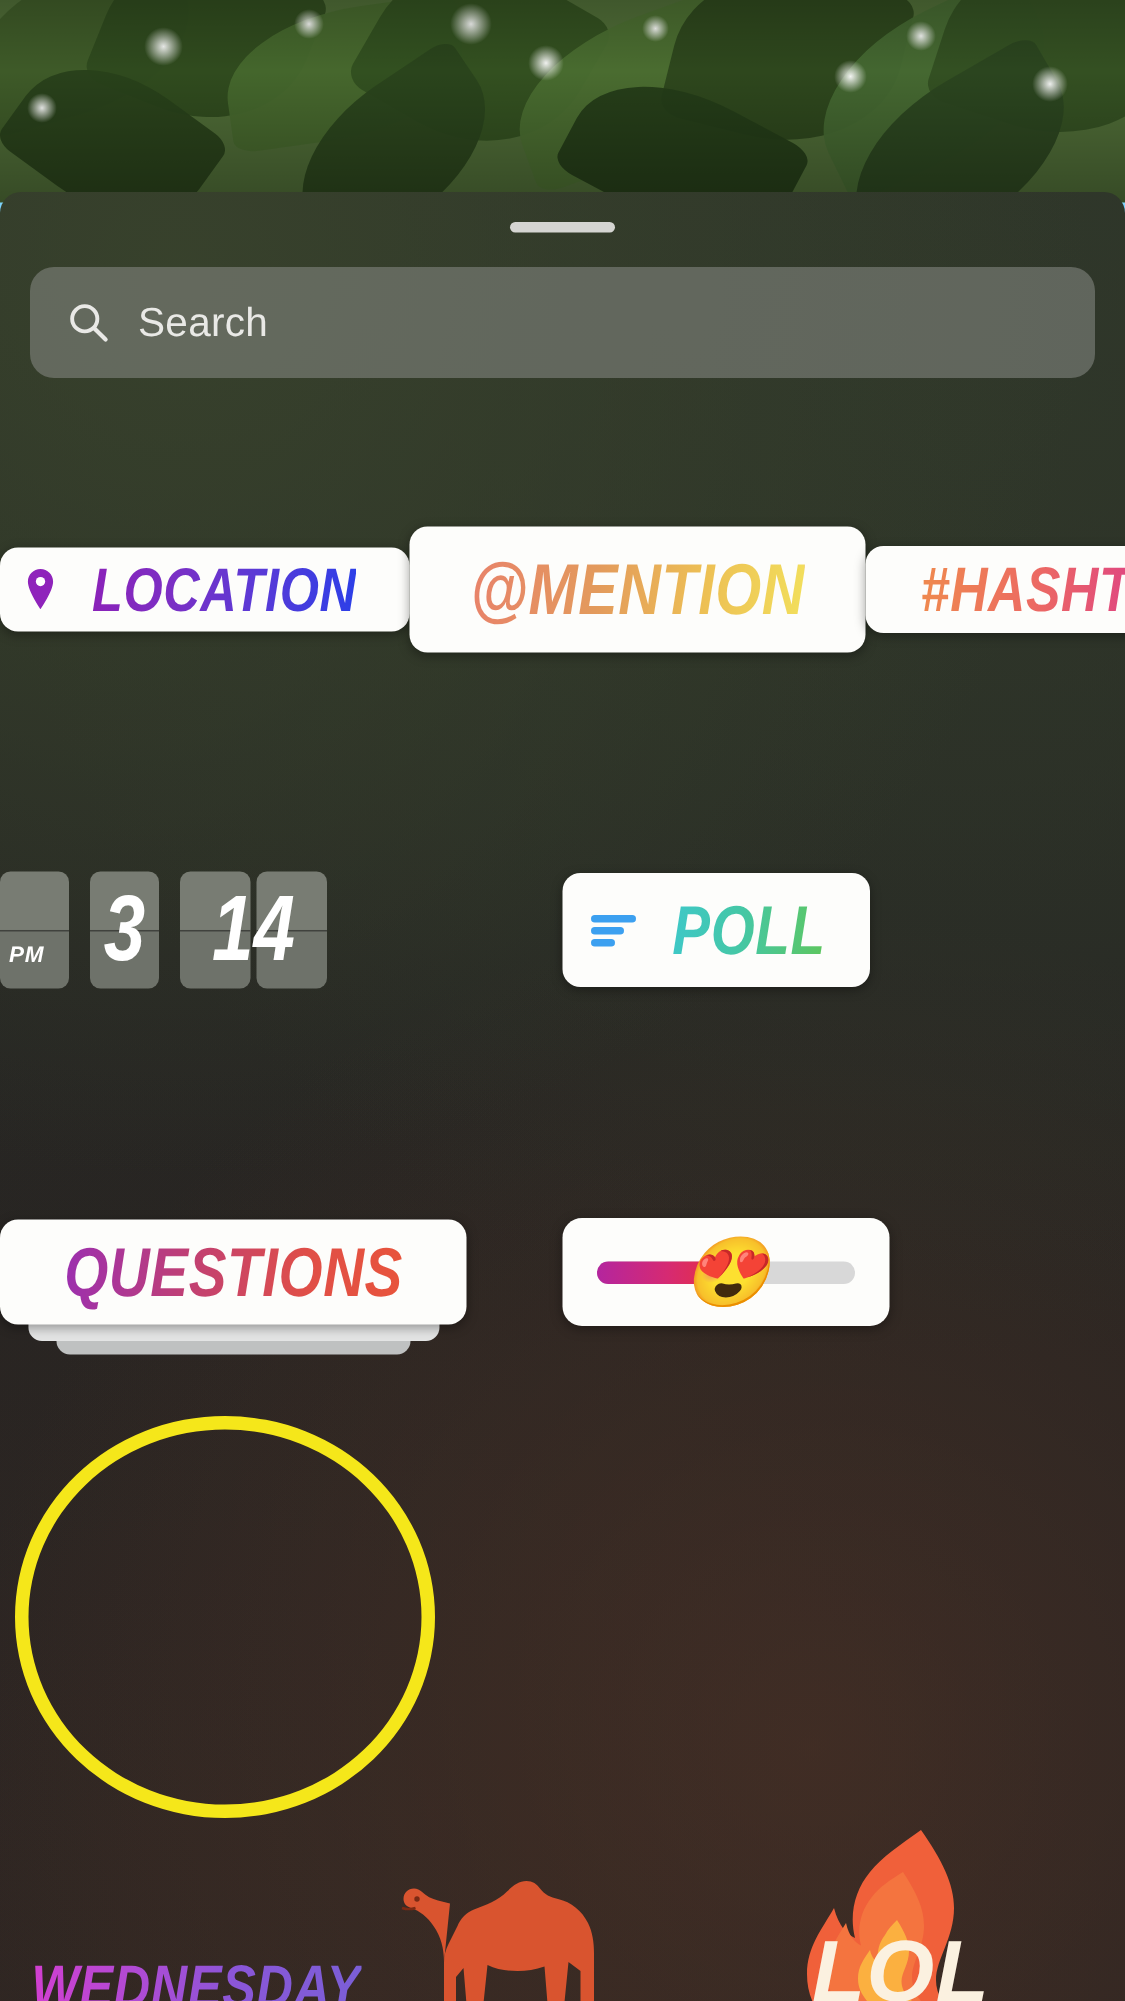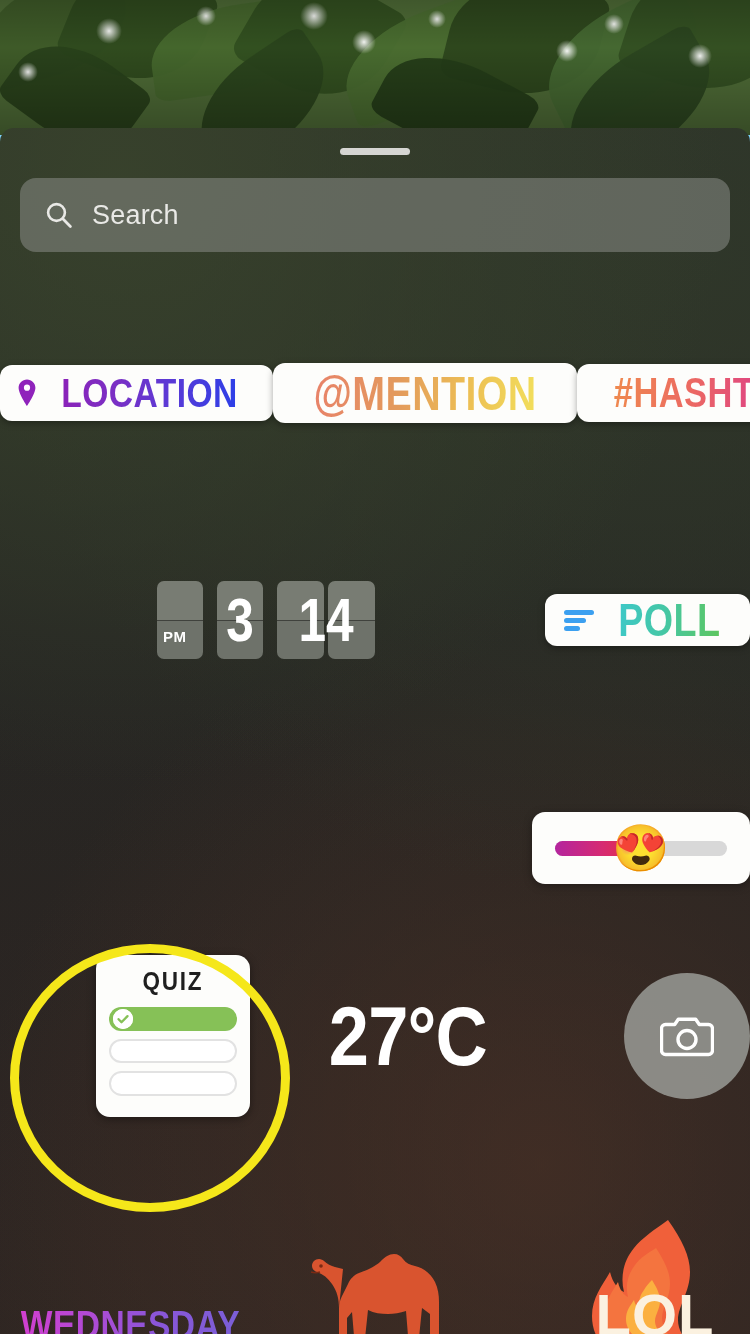--- a/index.html
+++ b/index.html
@@ -95,7 +95,8 @@
     flex: 1 1 0;
     display: flex;
     align-items: center;
-    justify-content: flex-end;
+    justify-content: flex-start;
+    font-style: italic;
   }
 
   

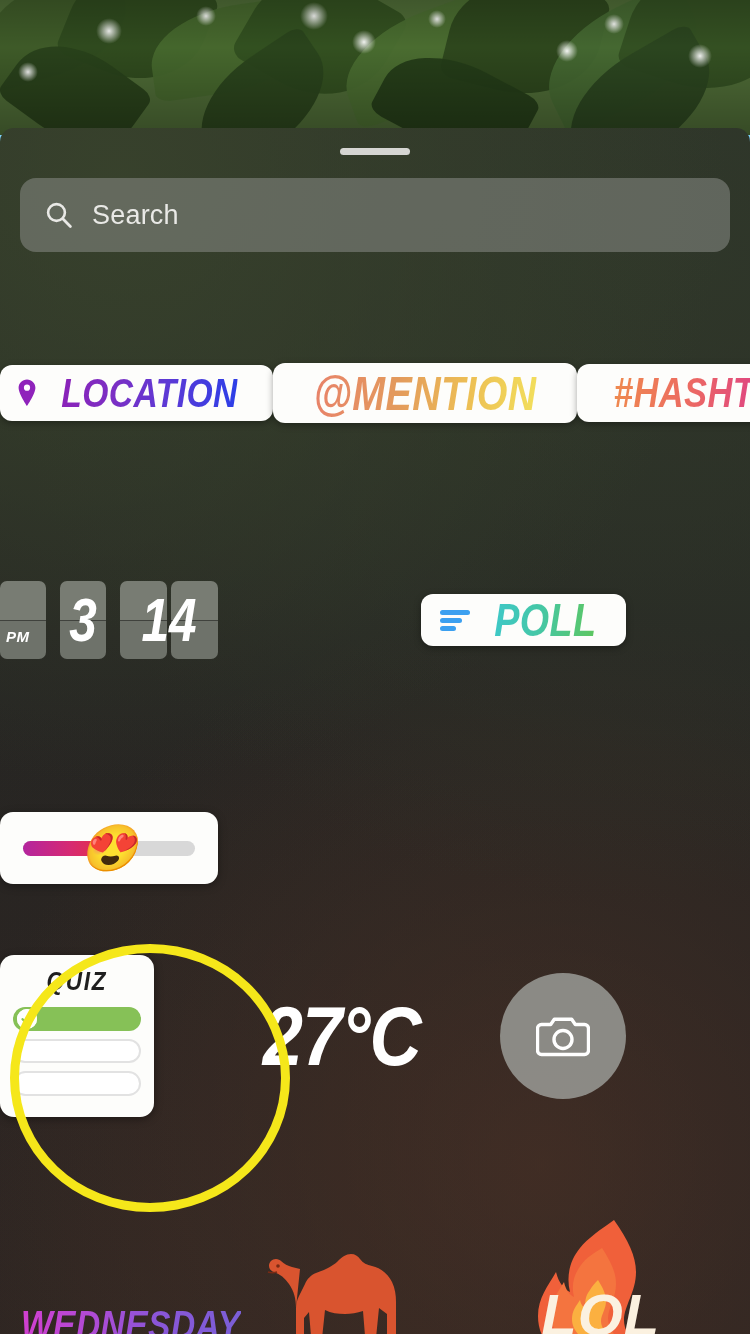--- a/index.html
+++ b/index.html
@@ -130,7 +130,7 @@
   .pin { width: 22px; height: 30px; margin-right: 4px; flex: 0 0 auto; }
 
   
-  #s-mention { height: 60px; }
+  #s-mention { height: 84px; }
   #s-mention .stk-text {
     font-size: 48px;
     background-image: linear-gradient(95deg,#e8826a 0%,#e39a5c 38%,#edc054 70%,#f2df5c 100%);

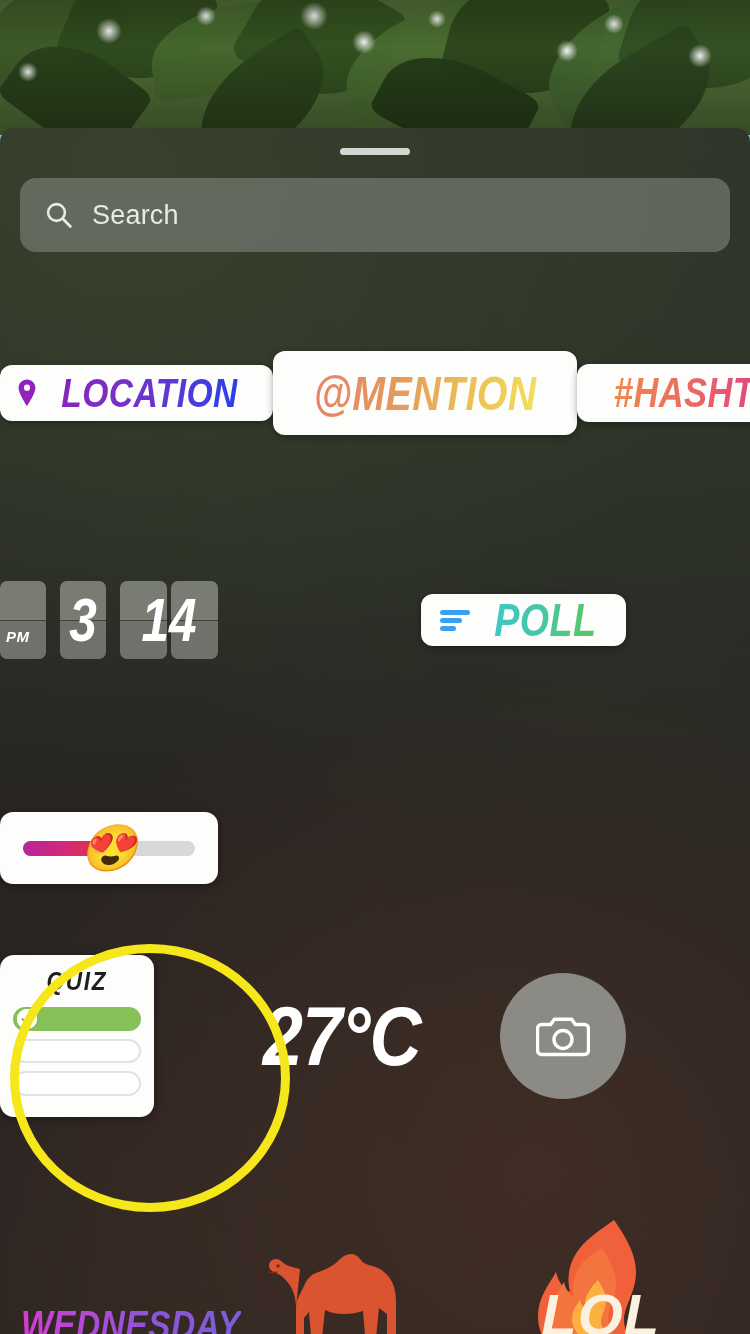--- a/index.html
+++ b/index.html
@@ -213,7 +213,7 @@
   .pairwrap { position: relative; display: flex; gap: 4px; }
 
   
-  #s-poll { height: 52px; padding: 0 18px; margin-left: 46px; }
+  #s-poll { height: 76px; padding: 0 18px; }
   #s-poll .bars { width: 34px; margin-right: 10px; }
   #s-poll .stk-text {
     font-size: 46px;

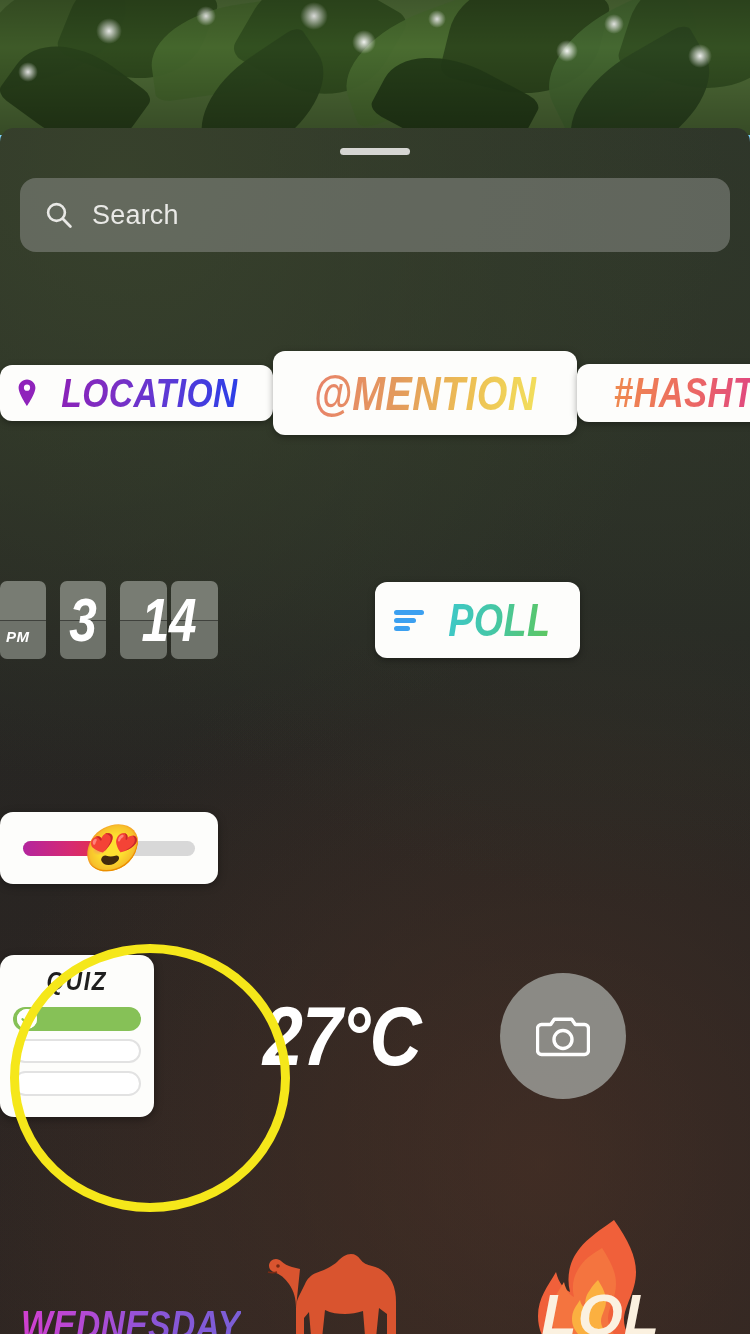--- a/index.html
+++ b/index.html
@@ -502,6 +502,15 @@
 
     <div class="row" style="top:640px;height:160px;align-items:center;">
 
+      <div class="cell">
+        <div id="s-questions">
+          <div class="shadow2"></div>
+          <div class="shadow1"></div>
+          <div class="card pill">
+            <span class="stk-text">QUESTIONS</span>
+          </div>
+        </div>
+      </div>
 
 
       <div class="cell">

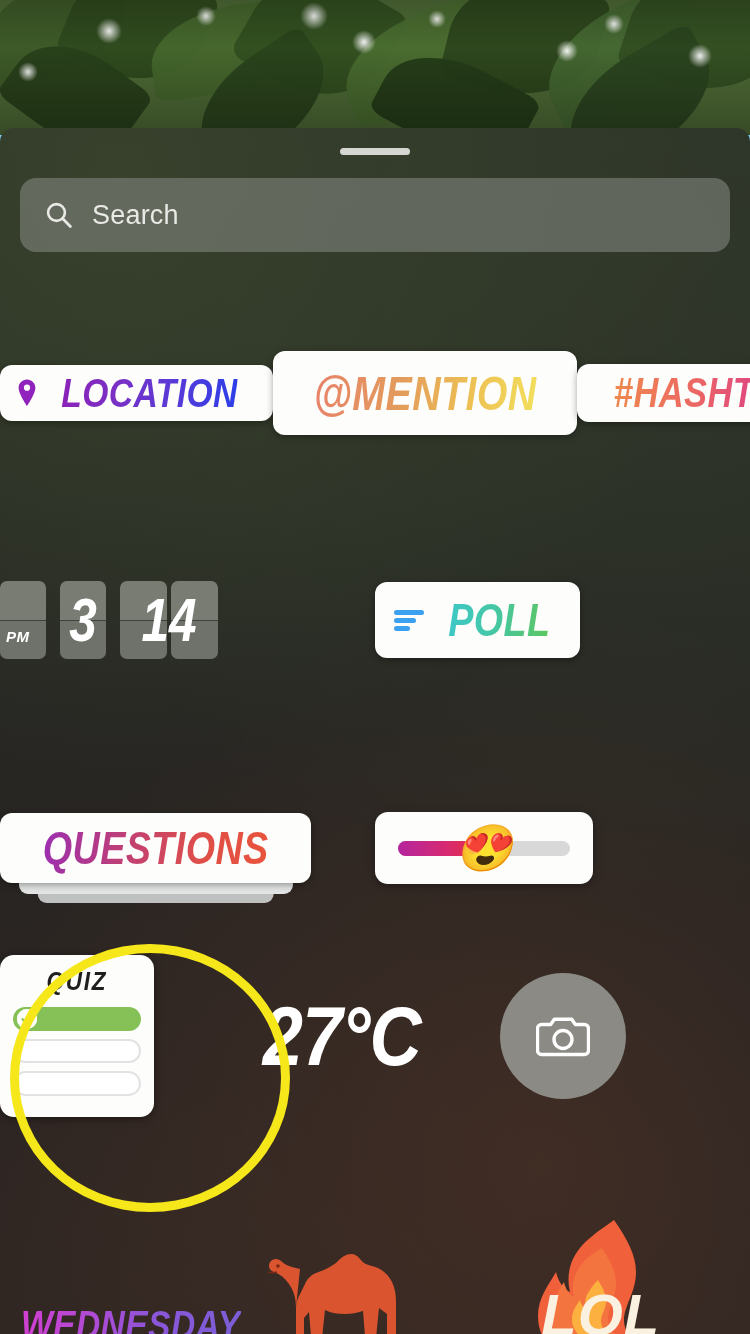--- a/index.html
+++ b/index.html
@@ -524,38 +524,6 @@
 
     </div>
 
-    <div class="row" style="top:818px;height:180px;align-items:center;">
-
-      <div class="cell">
-        <div id="s-quiz">
-          <span class="qtitle">QUIZ</span>
-          <div class="opt correct">
-            <span class="chk">
-              <svg viewBox="0 0 20 20" width="20" height="20">
-                <circle cx="10" cy="10" r="10" fill="#ffffff"></circle>
-                <path d="M5.6 10.2l2.9 3 6-6.1" fill="none" stroke="#86c157" stroke-width="2.3" stroke-linecap="round" stroke-linejoin="round"></path>
-              </svg>
-            </span>
-          </div>
-          <div class="opt blank"></div>
-          <div class="opt blank"></div>
-        </div>
-      </div>
-
-      <div class="cell">
-        <span id="s-temp">27°C</span>
-      </div>
-
-      <div class="cell">
-        <div id="s-camera">
-          <svg width="54" height="48" viewBox="0 0 54 48">
-            <path d="M5.5 12.5h9.2l3.6-5.2h17.4l3.6 5.2h9.2a4 4 0 0 1 4 4v22a4 4 0 0 1-4 4h-43a4 4 0 0 1-4-4v-22a4 4 0 0 1 4-4z" fill="none" stroke="#ffffff" stroke-width="3.4" stroke-linejoin="round"></path>
-            <circle cx="27" cy="27.5" r="9" fill="none" stroke="#ffffff" stroke-width="3.4"></circle>
-          </svg>
-        </div>
-      </div>
-
-    </div>
 
     <div class="row" style="top:1080px;height:140px;align-items:flex-end;">
 

